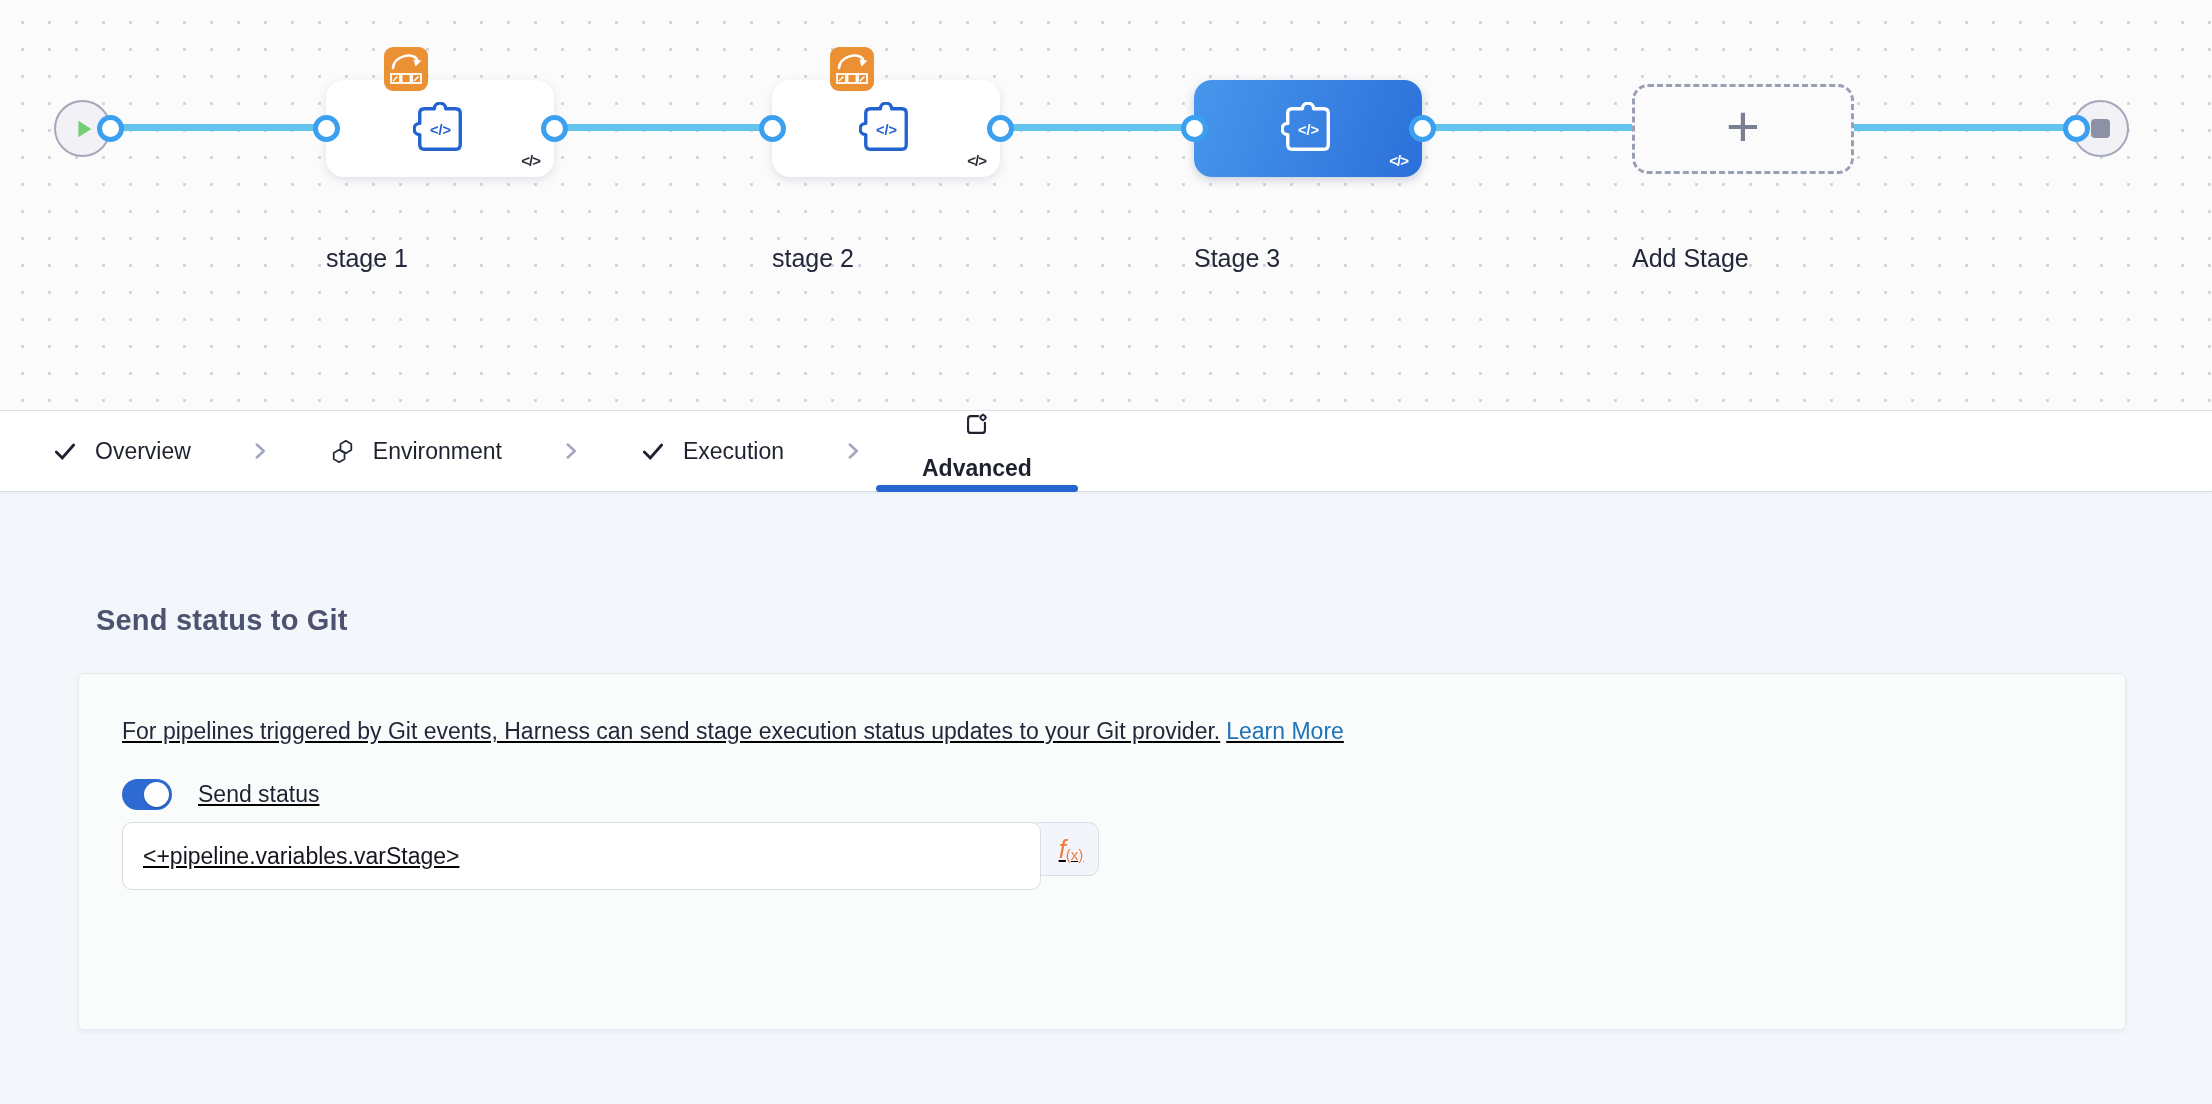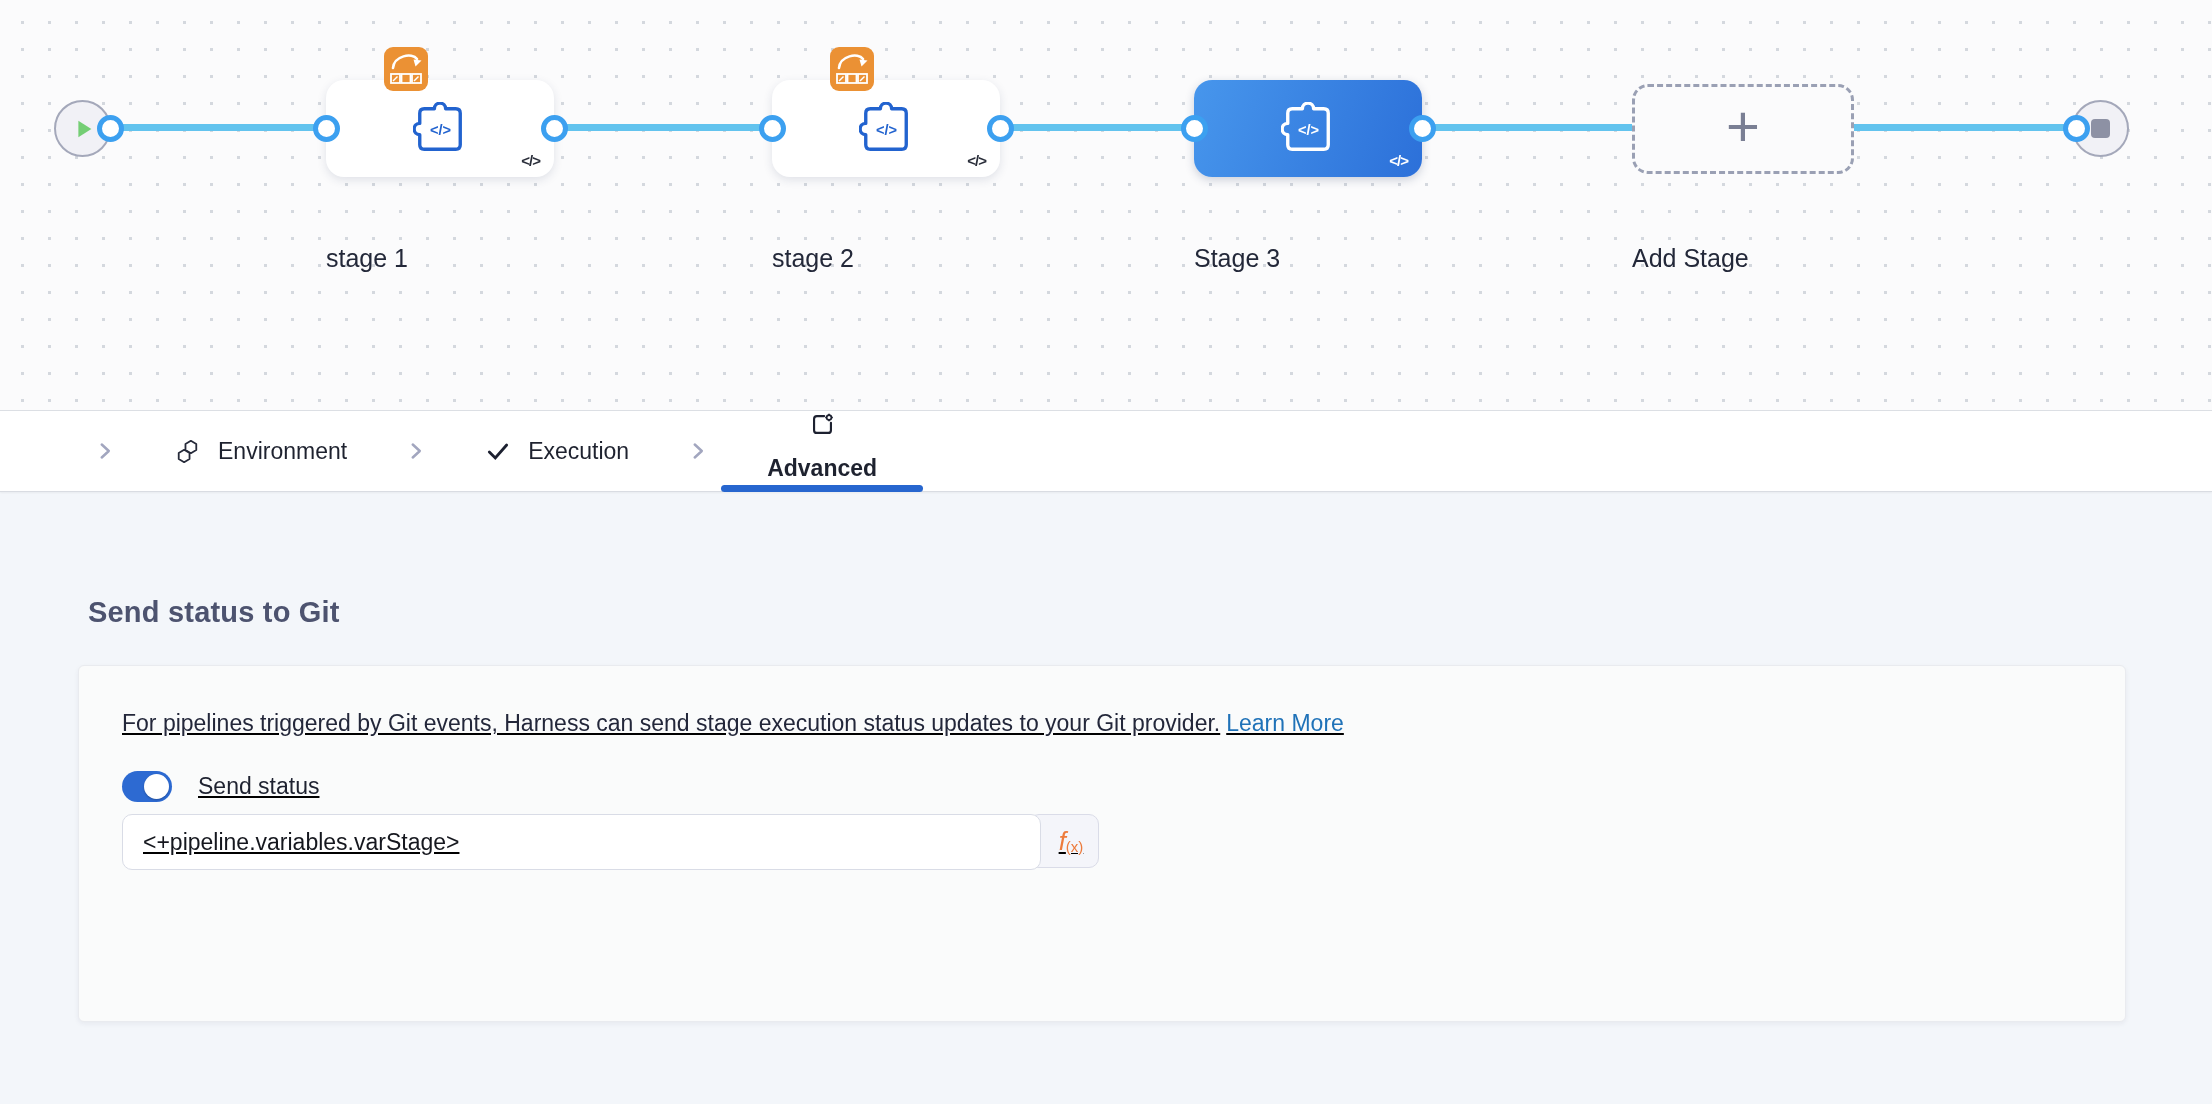--- a/index.html
+++ b/index.html
@@ -201,6 +201,12 @@
 </div>
 
 <div class="tabstrip">
+  <div class="tab">
+    <svg width="26" height="26" viewBox="0 0 24 24">
+      <polyline points="4,13 9.5,18.5 20,6.5" stroke="#1c2030" stroke-width="2.6" fill="none" stroke-linecap="round"></polyline>
+    </svg>
+    <span>Overview</span>
+  </div>
   <svg class="sep" width="26" height="26" viewBox="0 0 24 24">
     <polyline points="9,6 15.5,12 9,18" stroke="#a2a6bf" stroke-width="2.3" fill="none" stroke-linecap="round" stroke-linejoin="round"></polyline>
   </svg>

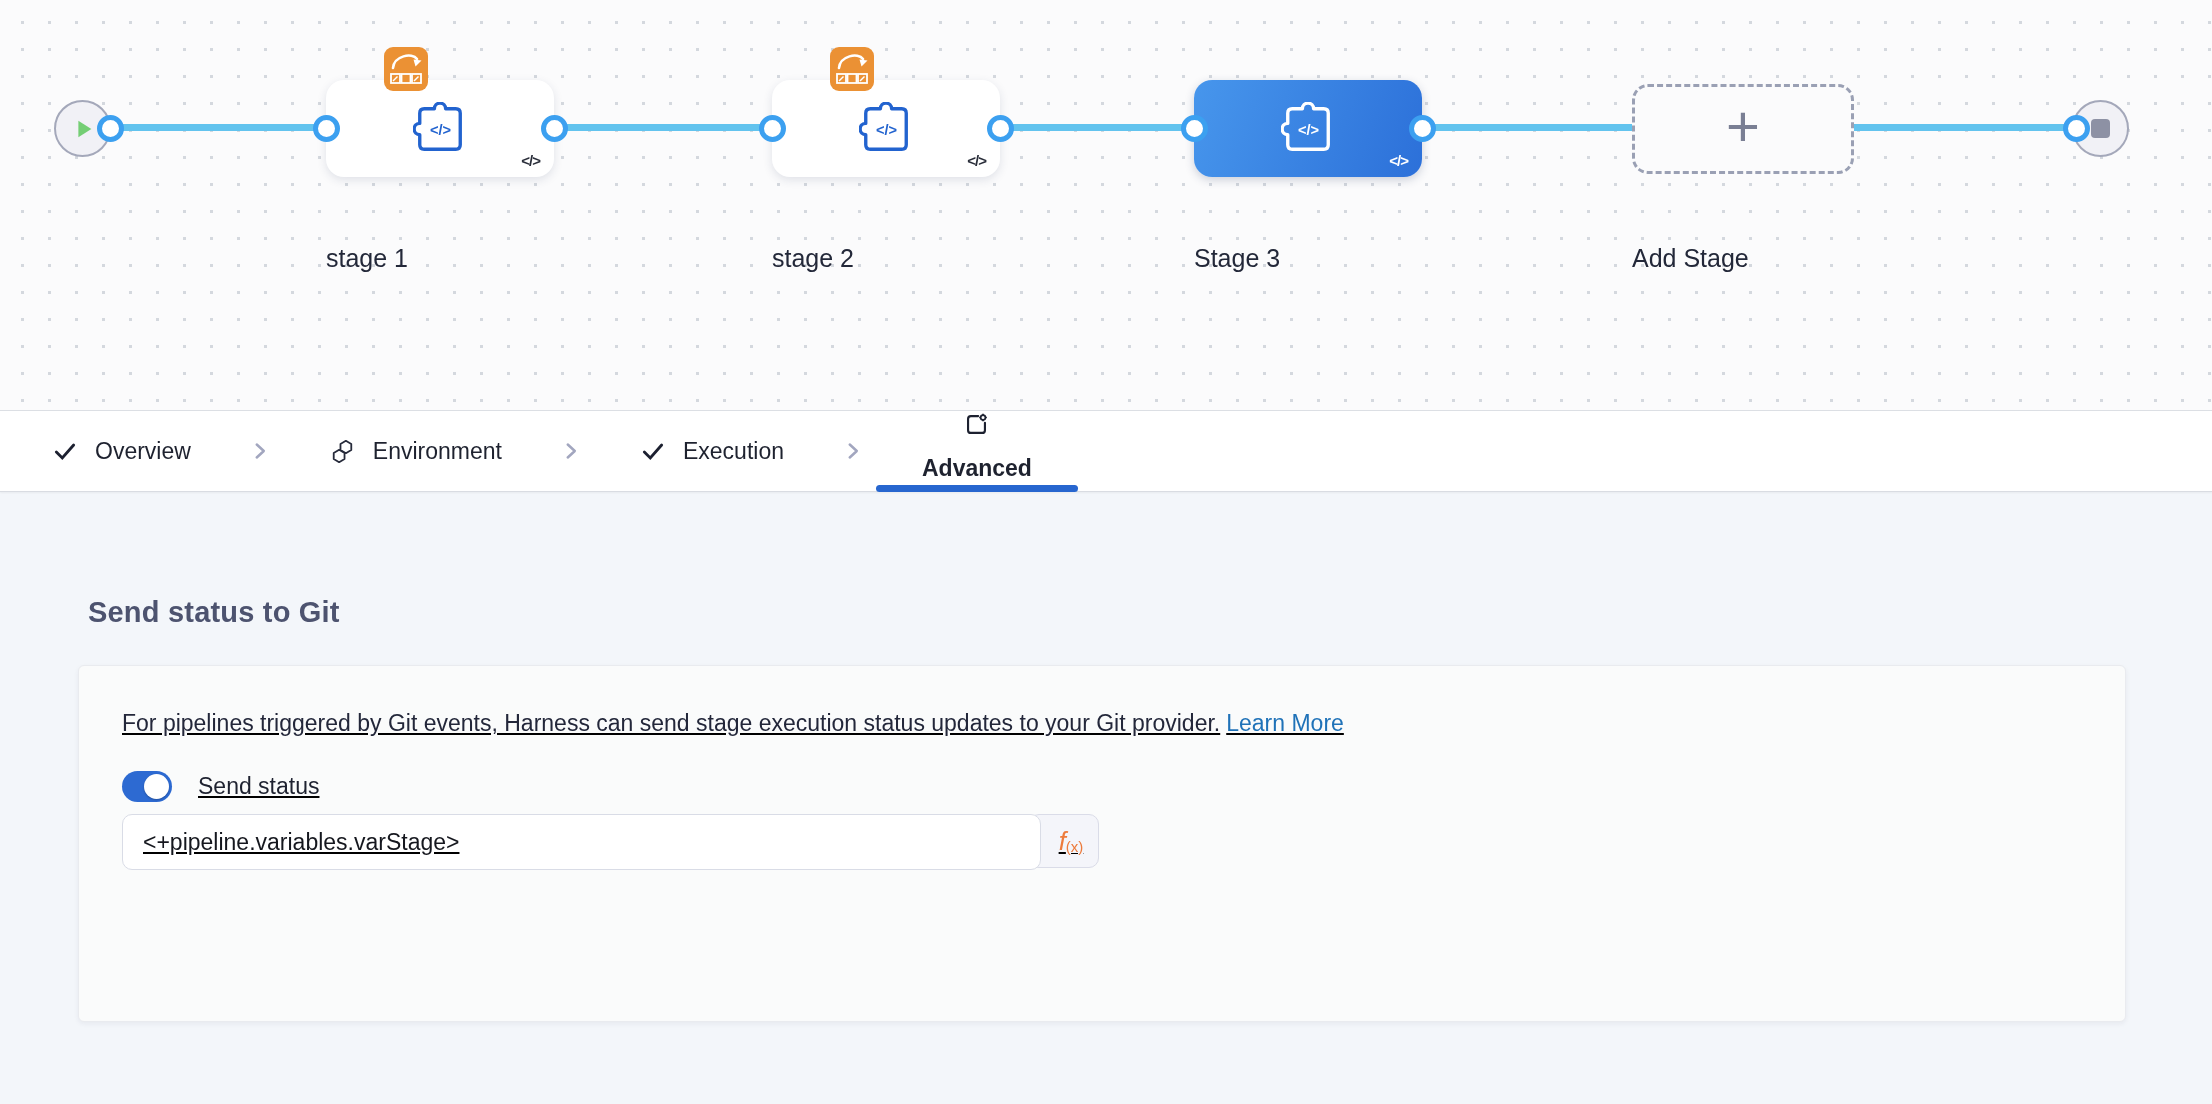--- a/index.html
+++ b/index.html
@@ -79,7 +79,7 @@
   
   .content { position:relative; width:2212px; height:612px; background:#f3f6fa; }
   .content h2 {
-    margin:8px; padding:96px 0 0 80px;
+    margin:16px; padding:96px 0 0 80px;
     font-size:29px; font-weight:700; color:#4d536f; letter-spacing:.2px;
   }
   .card {

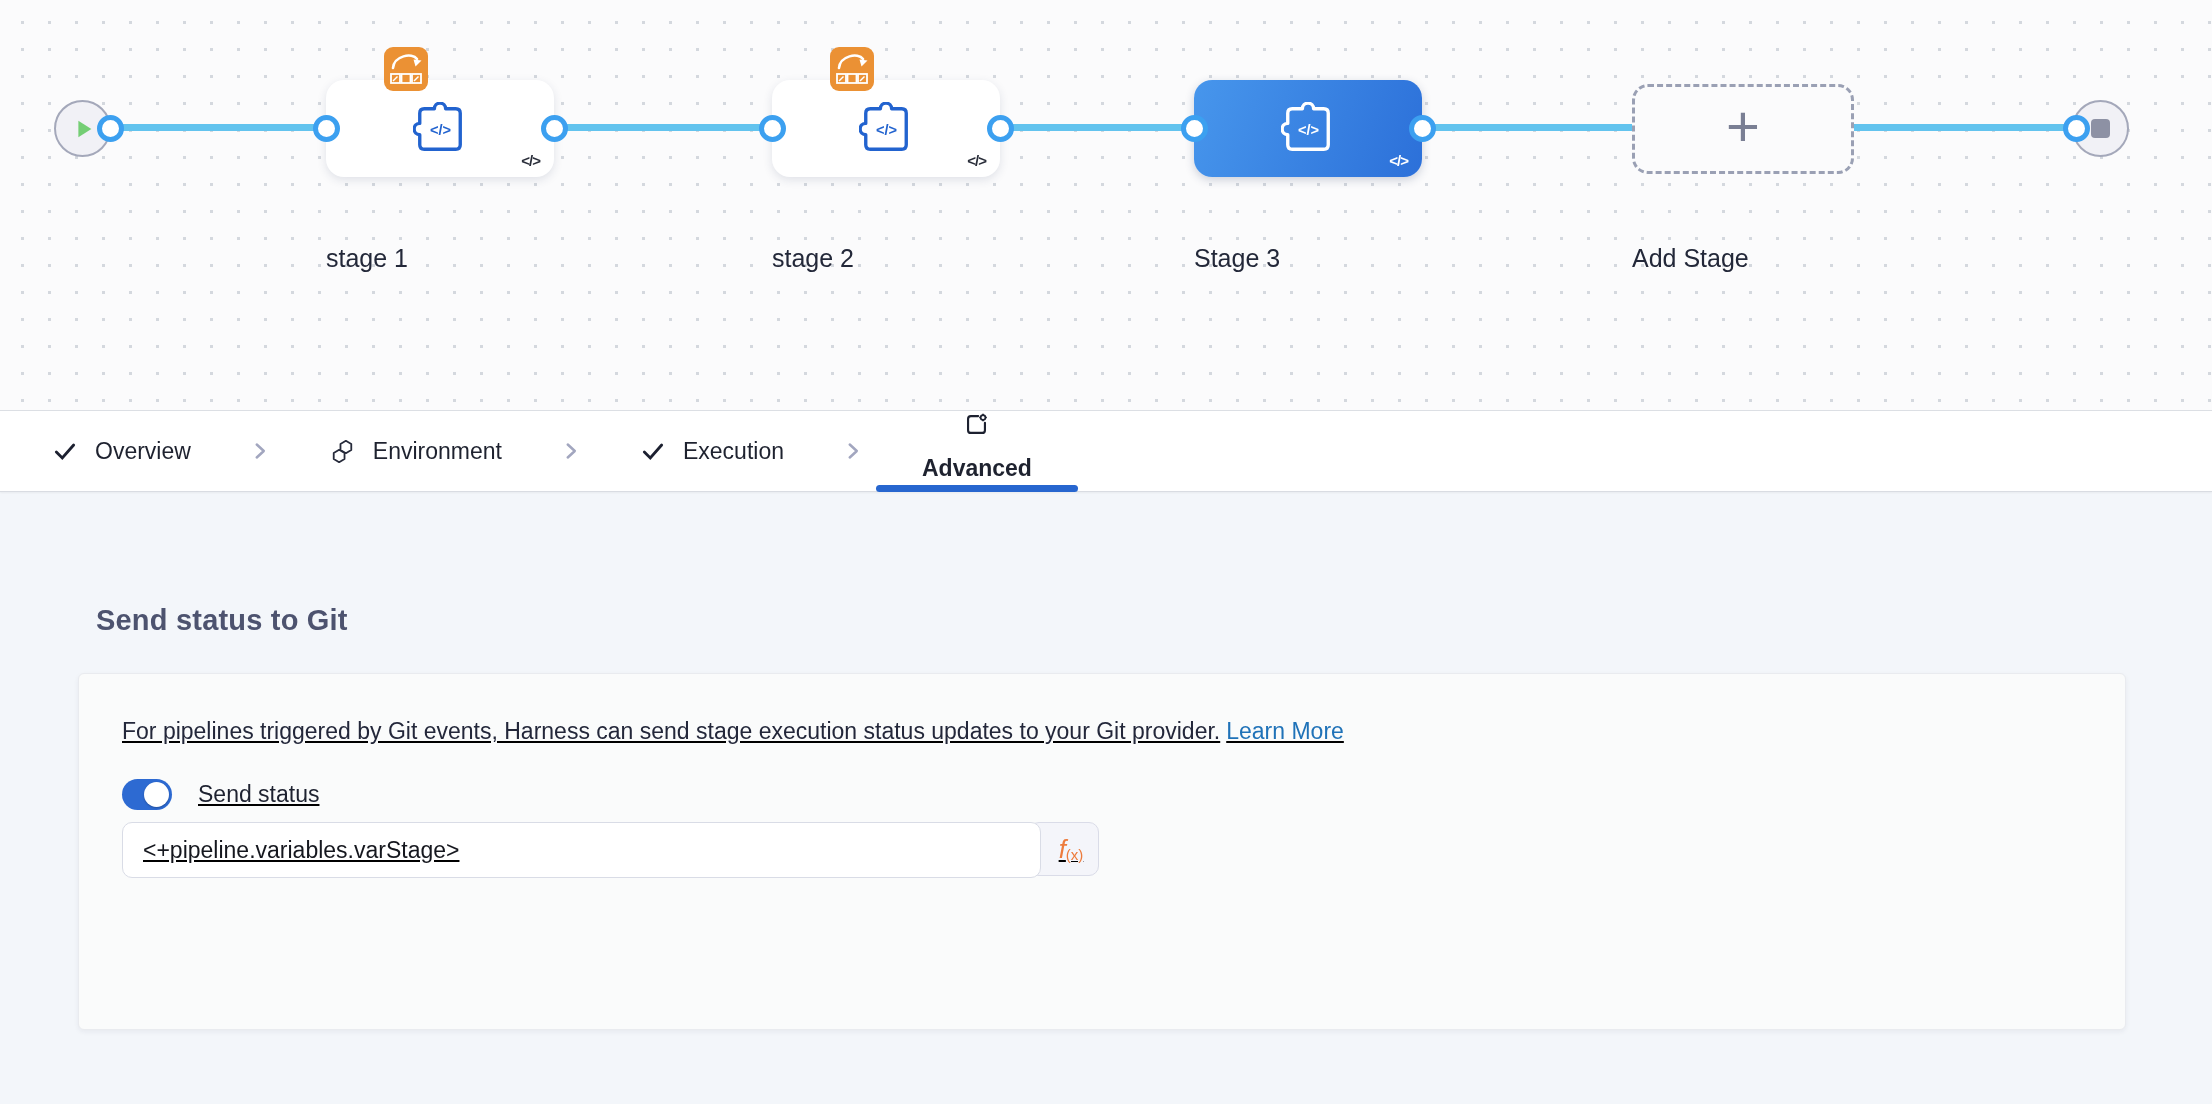--- a/index.html
+++ b/index.html
@@ -103,7 +103,7 @@
   .name-label { display:block; margin-top:46px; font-size:23px; font-weight:500; color:#2f3342; }
   .input-row { margin-top:12px; display:flex; align-items:stretch; }
   .name-input {
-    width:919px; height:56px; padding:0 20px; font-size:23px; color:#15171e;
+    width:919px; height:68px; padding:0 20px; font-size:23px; color:#15171e;
     font-family:"Liberation Sans", sans-serif;
     background:#fff; border:1px solid #d9dce6; border-radius:10px;
     position:relative; z-index:2; outline:none;

